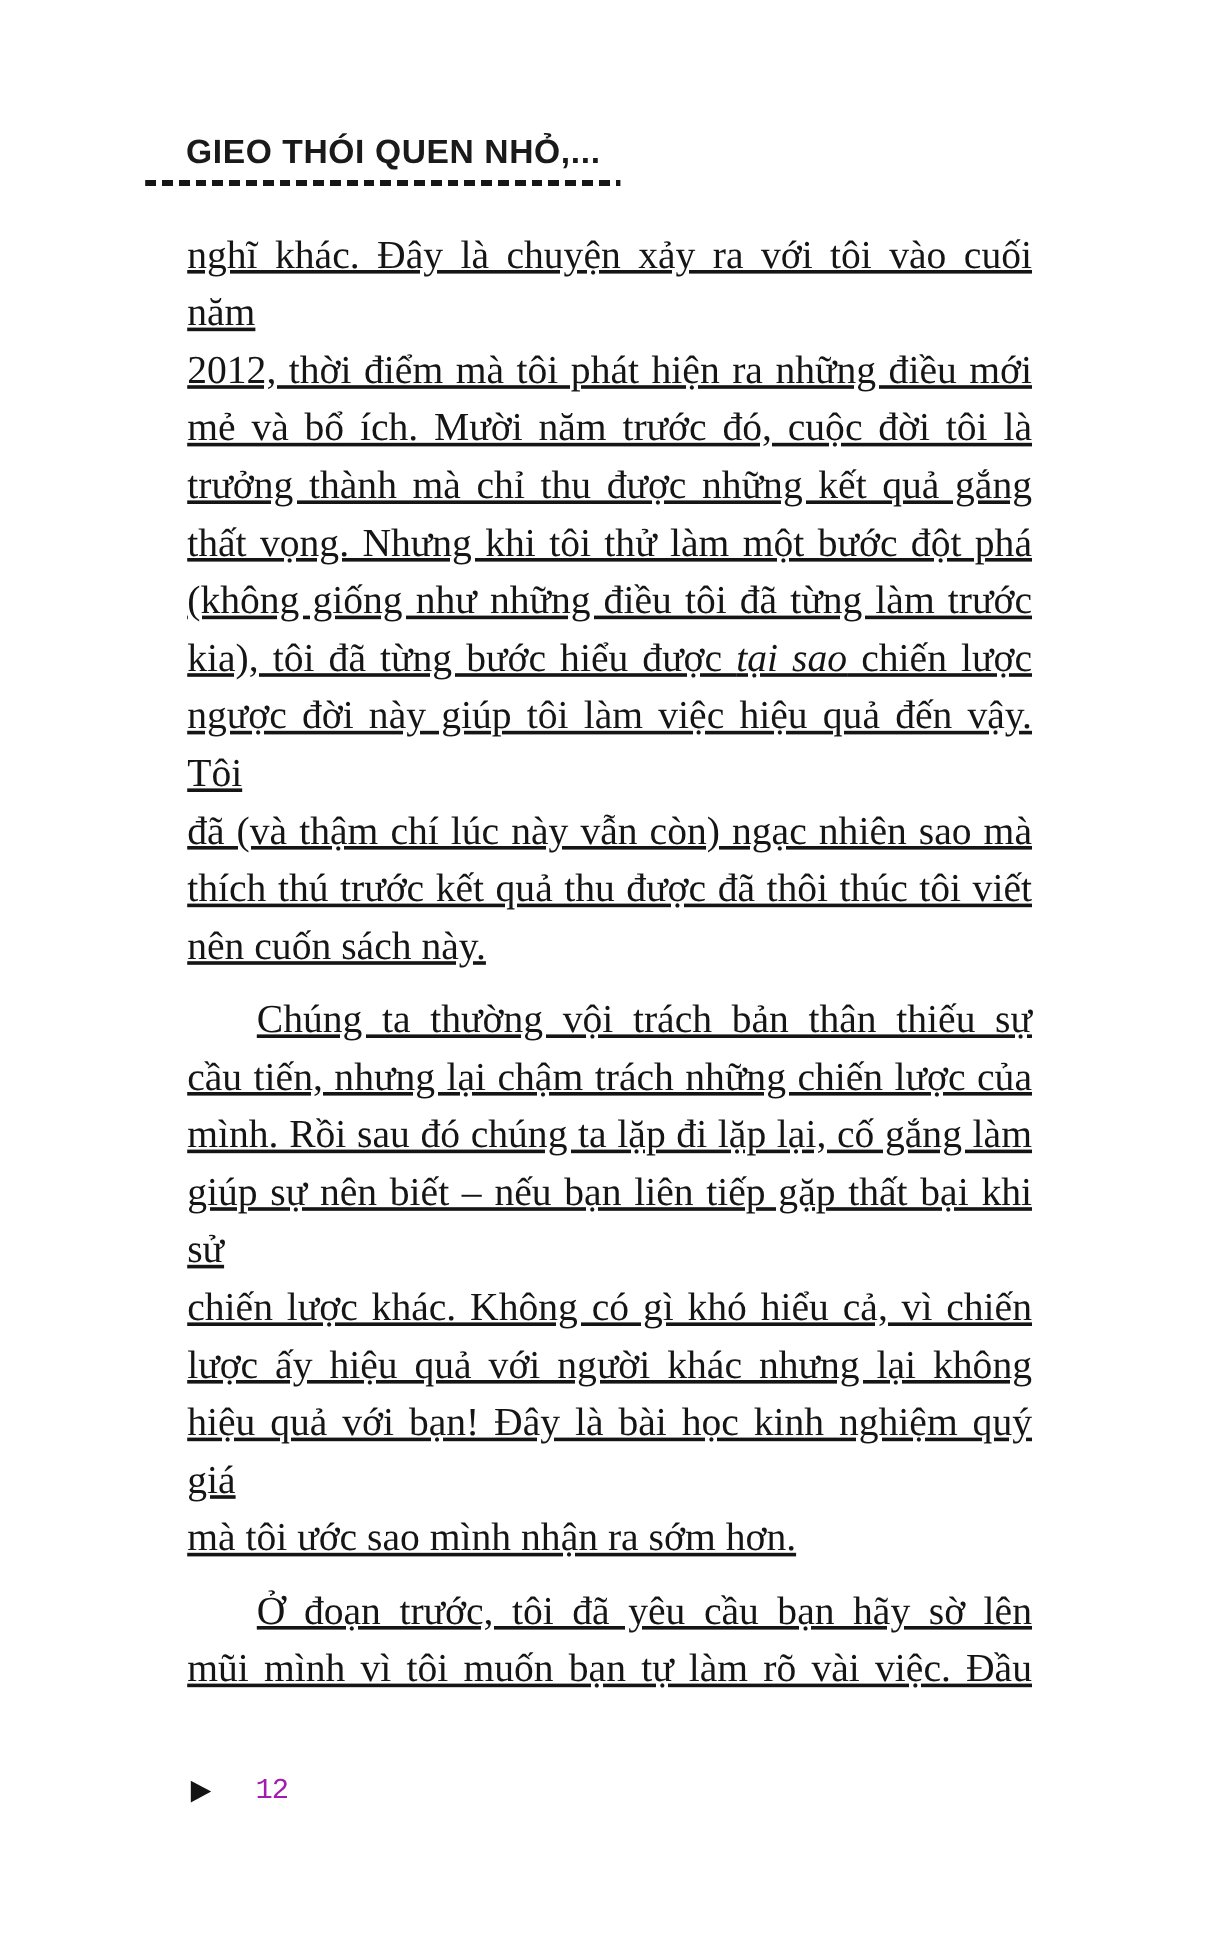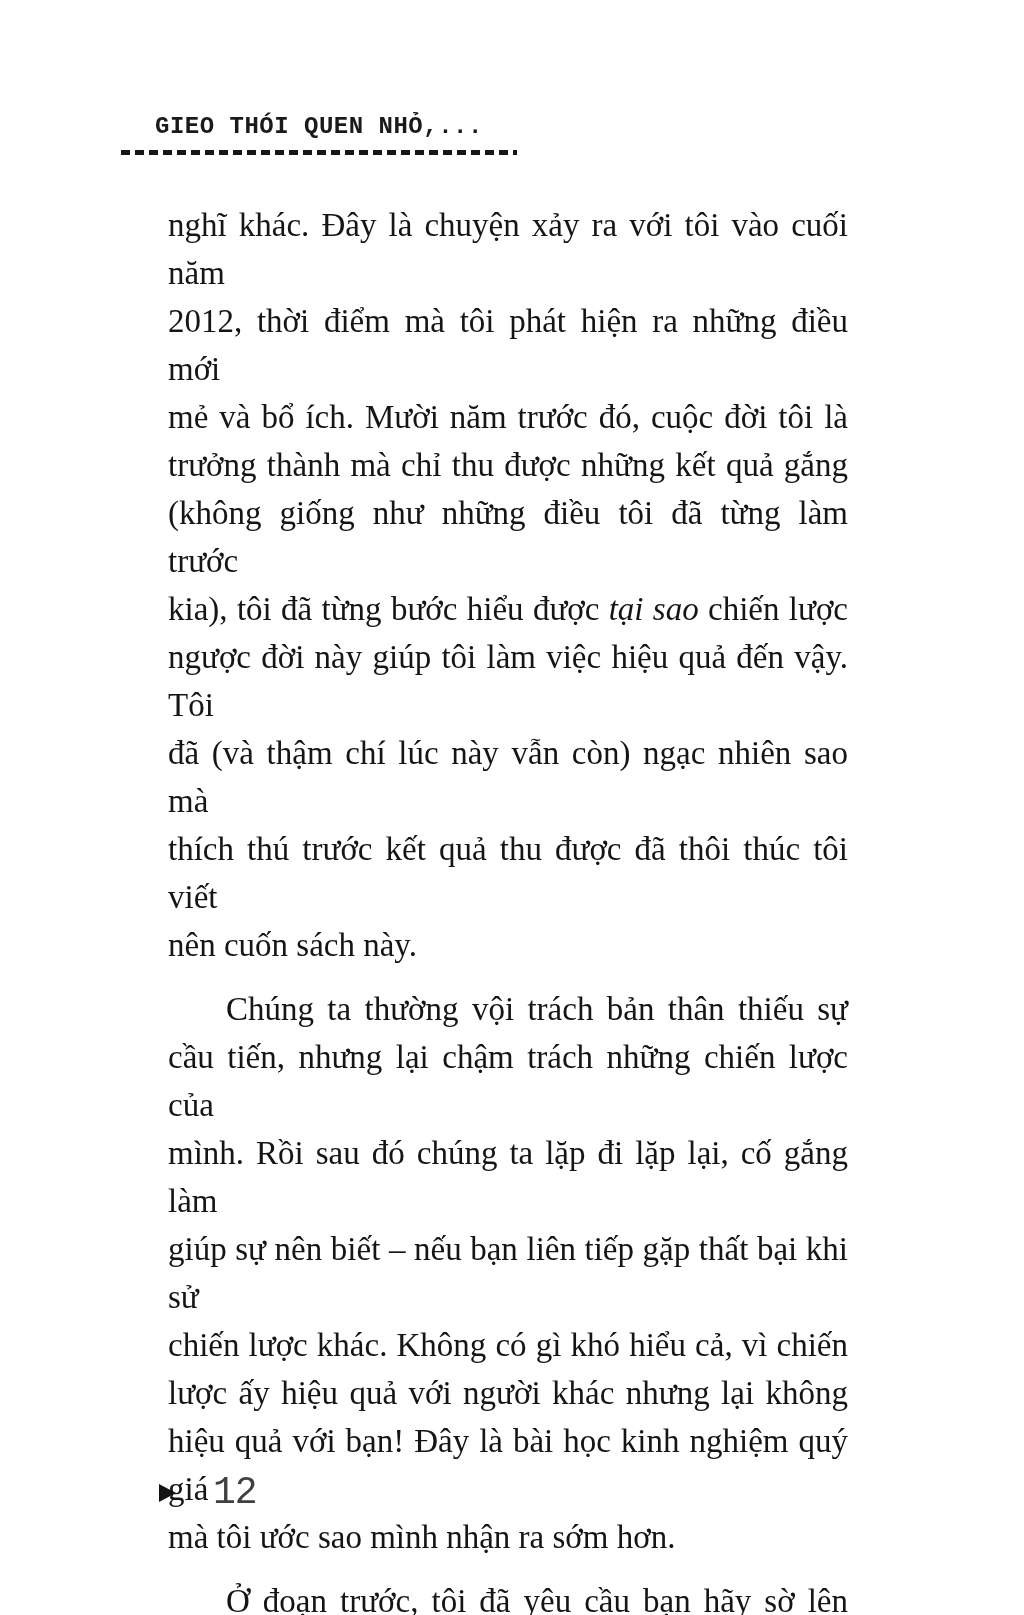--- a/index.html
+++ b/index.html
@@ -20,9 +20,9 @@
     position: absolute;
     left: 155px;
     top: 112px;
-    font-family: Liberation Mono, monospace;
+    font-family: Liberation Sans, sans-serif;
     font-weight: bold;
-    font-size: 24px;
+    font-size: 28px;
     line-height: 30px;
     letter-spacing: 0.5px;
     color: #1a1a1a;

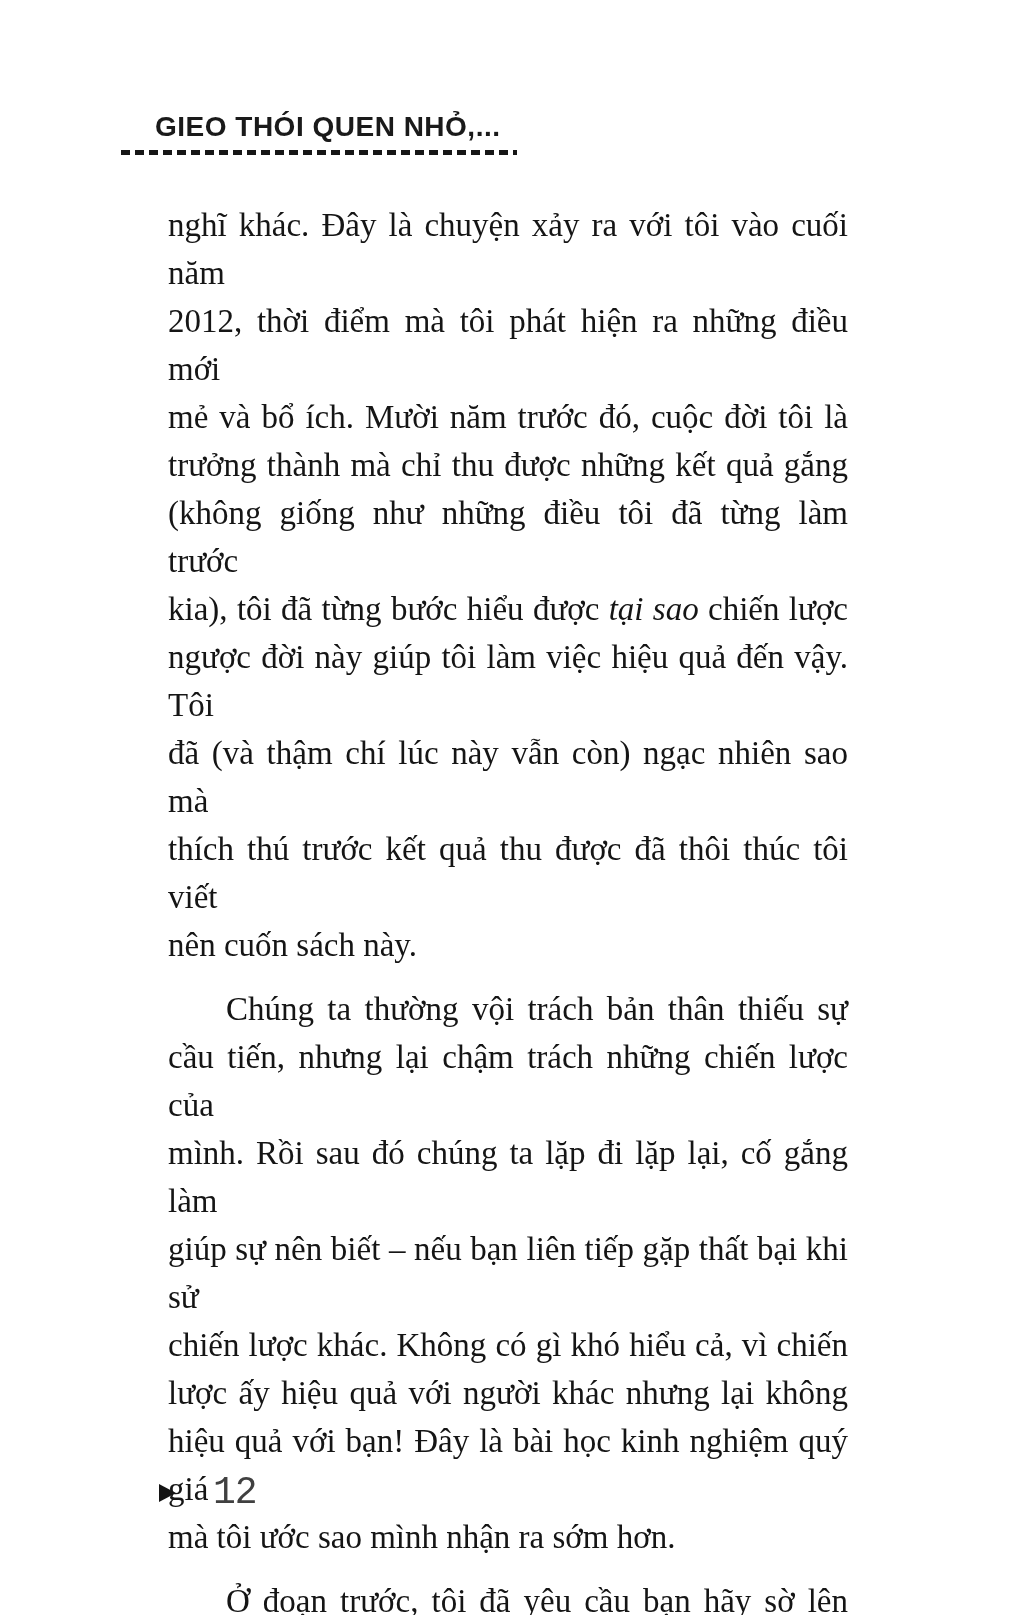--- a/index.html
+++ b/index.html
@@ -44,7 +44,7 @@
     font-size: 33px;
     line-height: 48px;
   }
-  .para { margin: 16px; }
+  .para { margin: 4px; text-decoration: underline; }
   .para + .para { margin-top: 13px; }
   .line {
     text-align: justify;

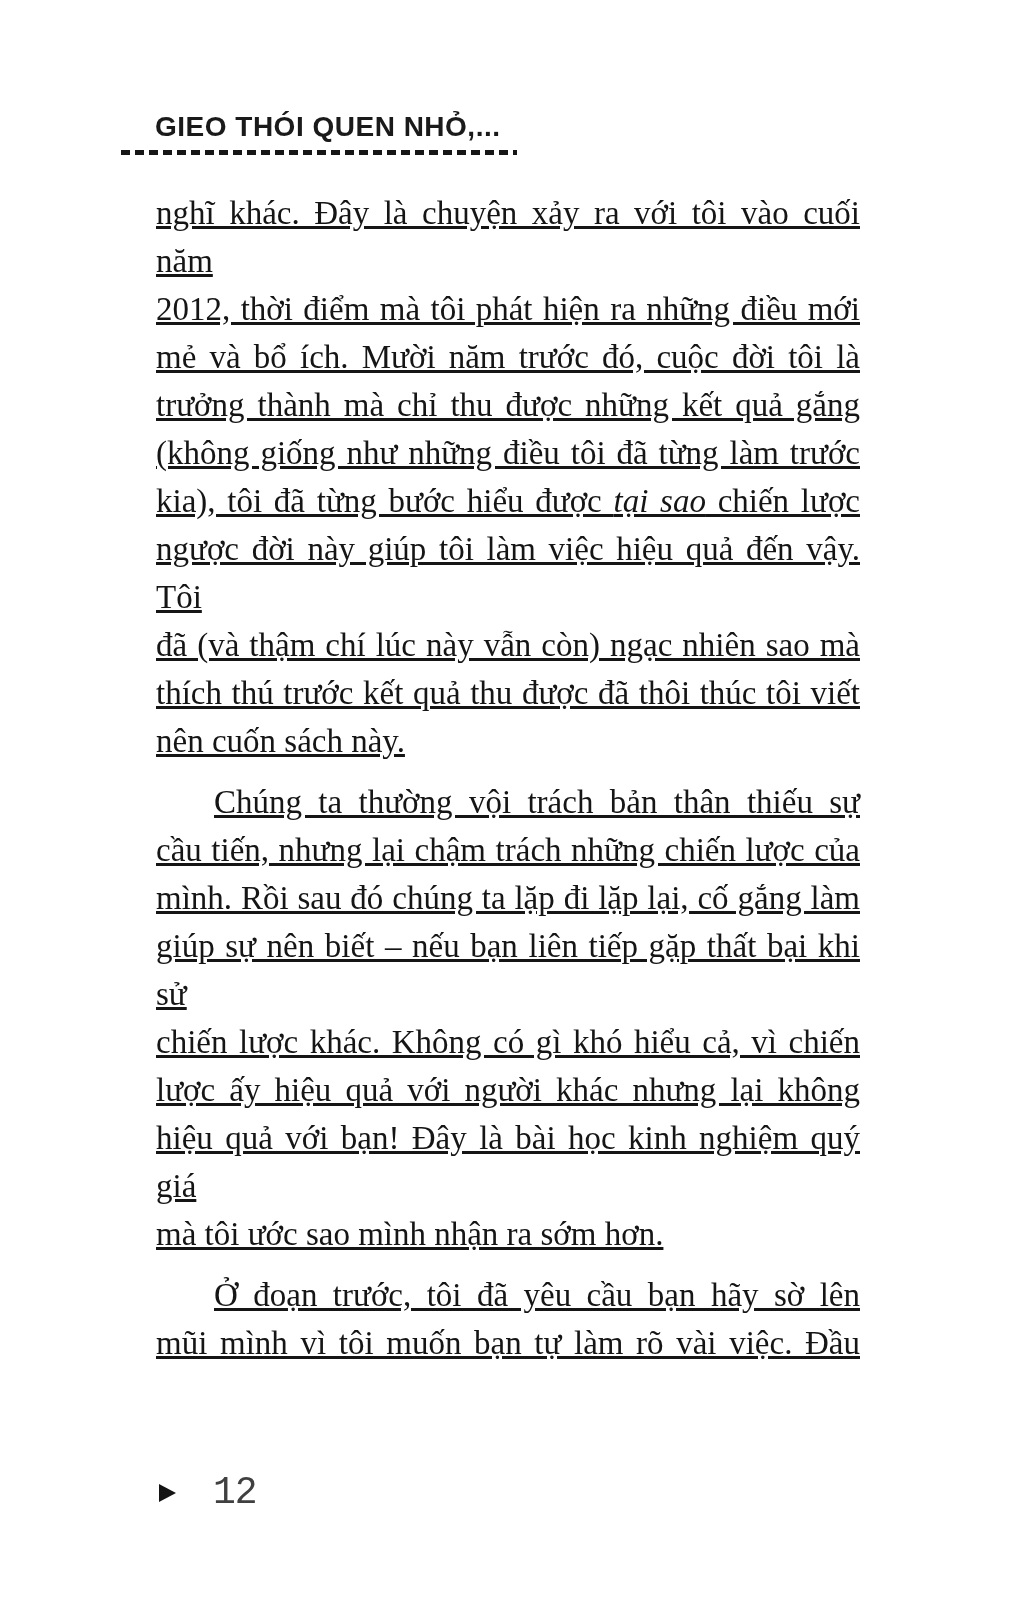--- a/index.html
+++ b/index.html
@@ -92,6 +92,7 @@
       <div class="line">2012, thời điểm mà tôi phát hiện ra những điều mới</div>
       <div class="line">mẻ và bổ ích. Mười năm trước đó, cuộc đời tôi là</div>
       <div class="line">trưởng thành mà chỉ thu được những kết quả gắng</div>
+      <div class="line">thất vọng. Nhưng khi tôi thử làm một bước đột phá</div>
       <div class="line">(không giống như những điều tôi đã từng làm trước</div>
       <div class="line"><span>kia), tôi đã từng bước hiểu được </span><span class="italic">tại sao</span><span> chiến lược</span></div>
       <div class="line">ngược đời này giúp tôi làm việc hiệu quả đến vậy. Tôi</div>

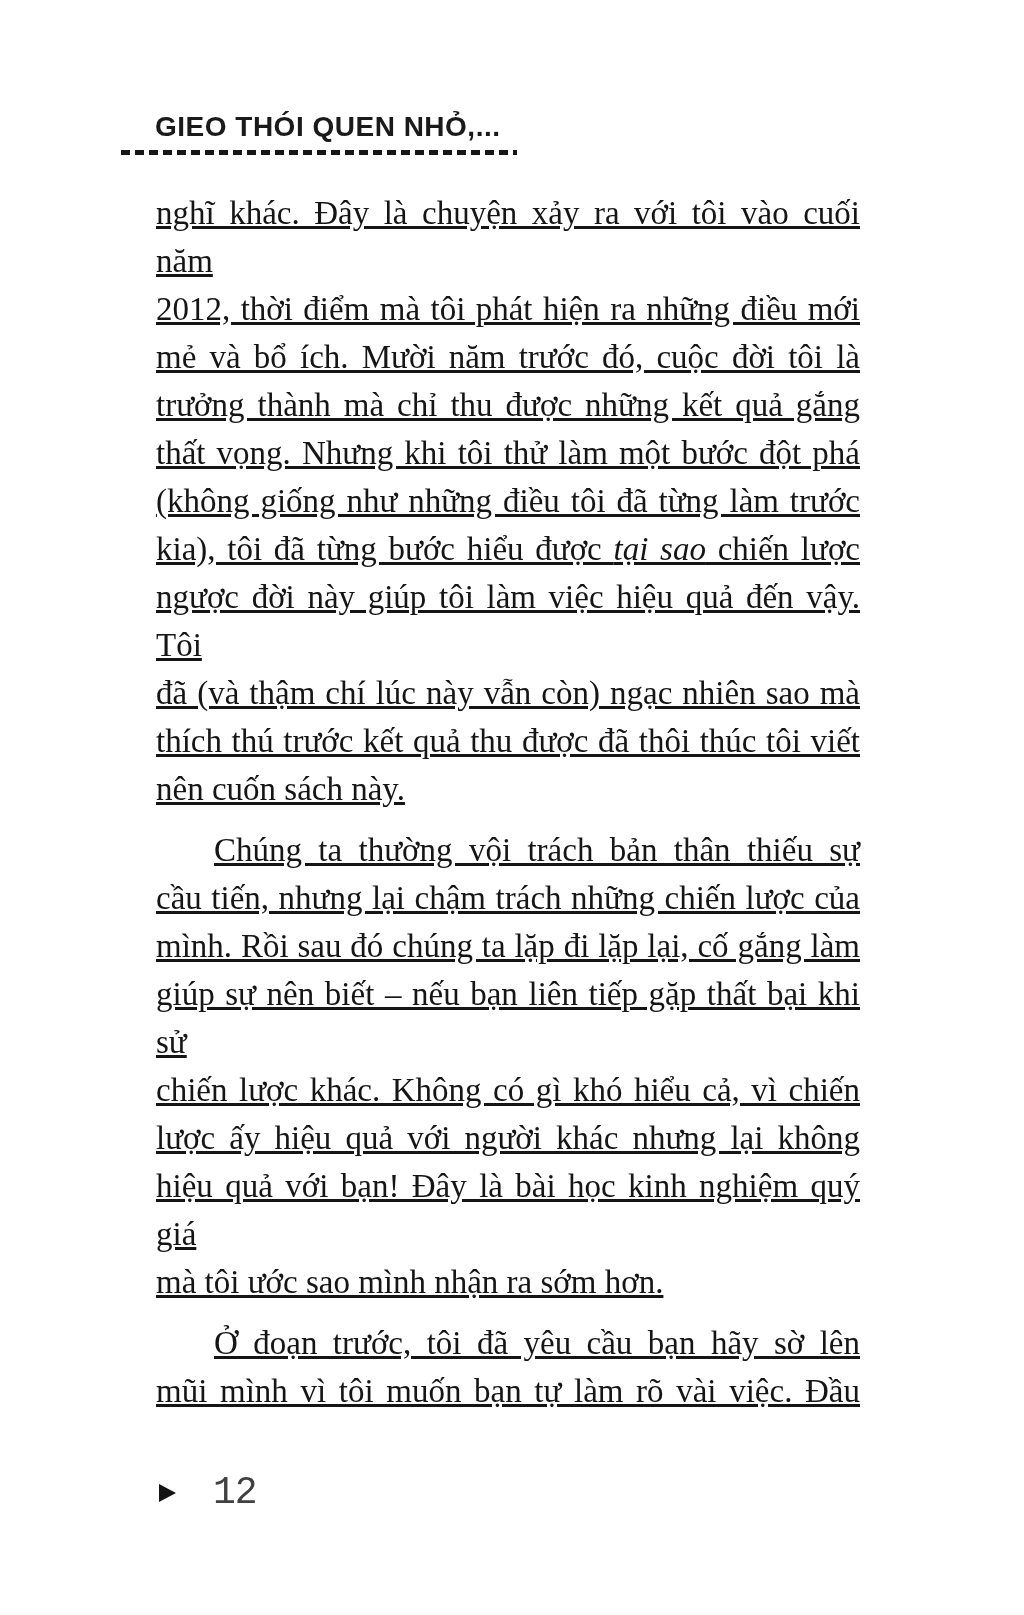--- a/index.html
+++ b/index.html
@@ -71,10 +71,10 @@
   }
   .page-number {
     font-family: "Liberation Mono", monospace;
-    font-size: 38px;
+    font-size: 24px;
     line-height: 32px;
     letter-spacing: -1px;
-    color: #404040;
+    color: #a21caf;
   }
 </style>
 </head>

